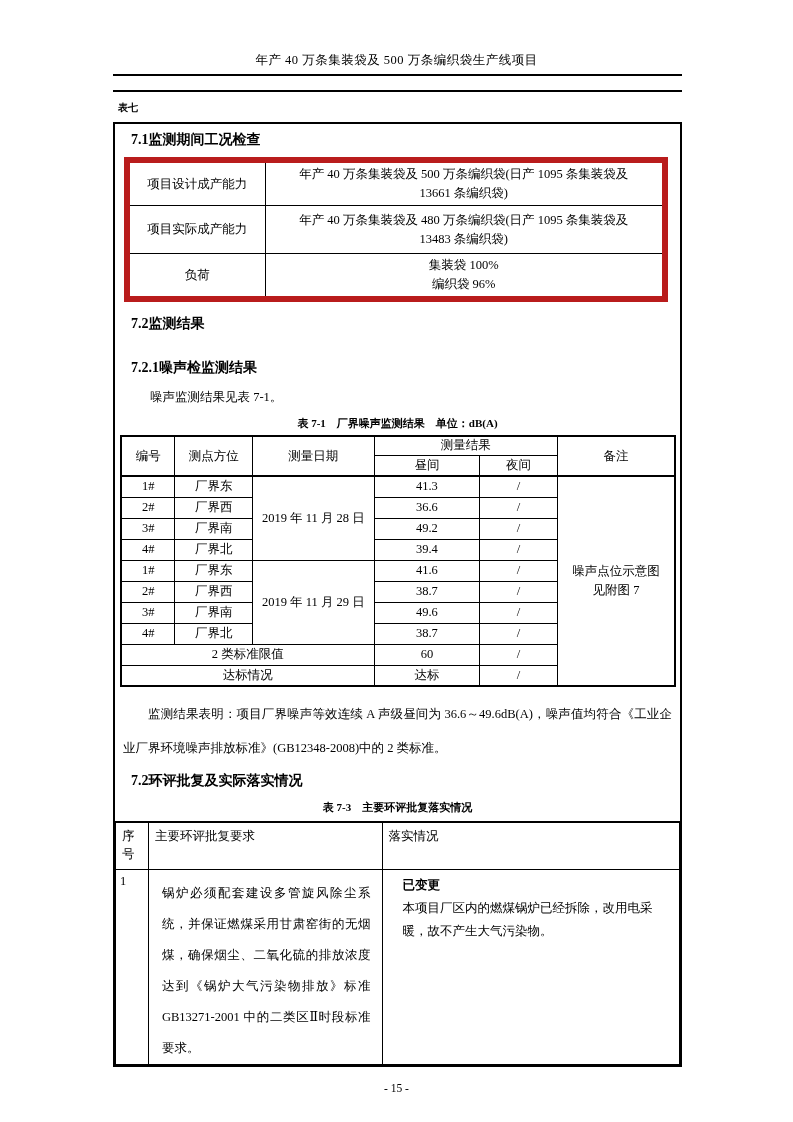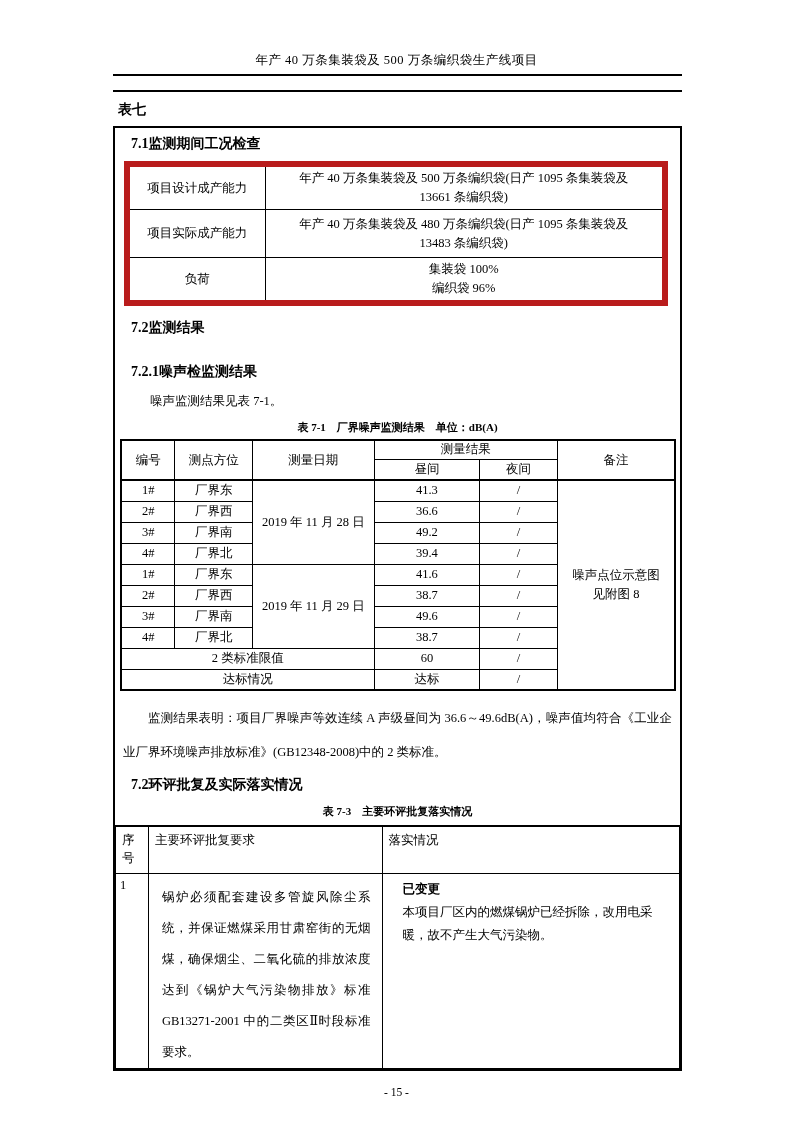--- a/index.html
+++ b/index.html
@@ -27,7 +27,7 @@
   .rule-thin  { border-top: 2px solid #000; margin-top: 14px; }
   .table-label {
     margin: 9px 0 0 118px;
-    font-size: 14px;
+    font-size: 10px;
     font-weight: bold;
   }
   .outer-box {

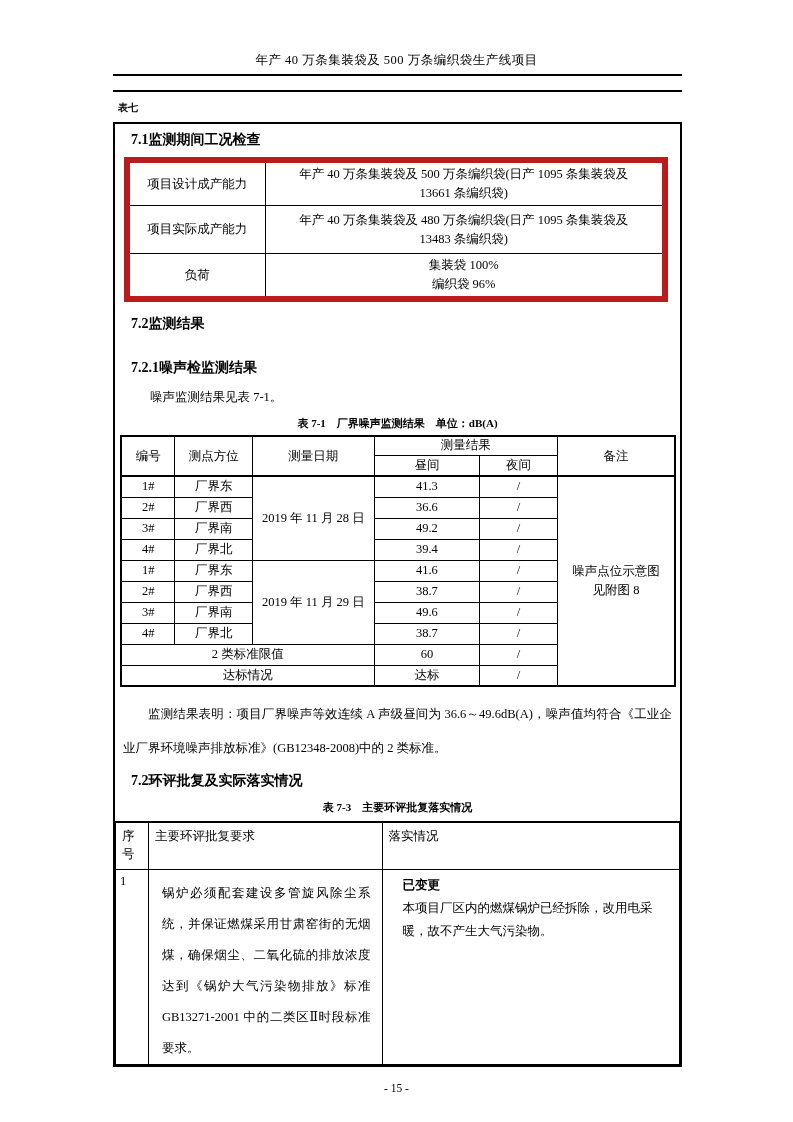--- a/index.html
+++ b/index.html
@@ -220,7 +220,7 @@
           <td>41.3</td>
           <td>/</td>
           <td rowspan="10" class="remark prelines">噪声点位示意图
-见附图 8</td>
+见附图 7</td>
         </tr>
         <tr>
           <td>2#</td>

